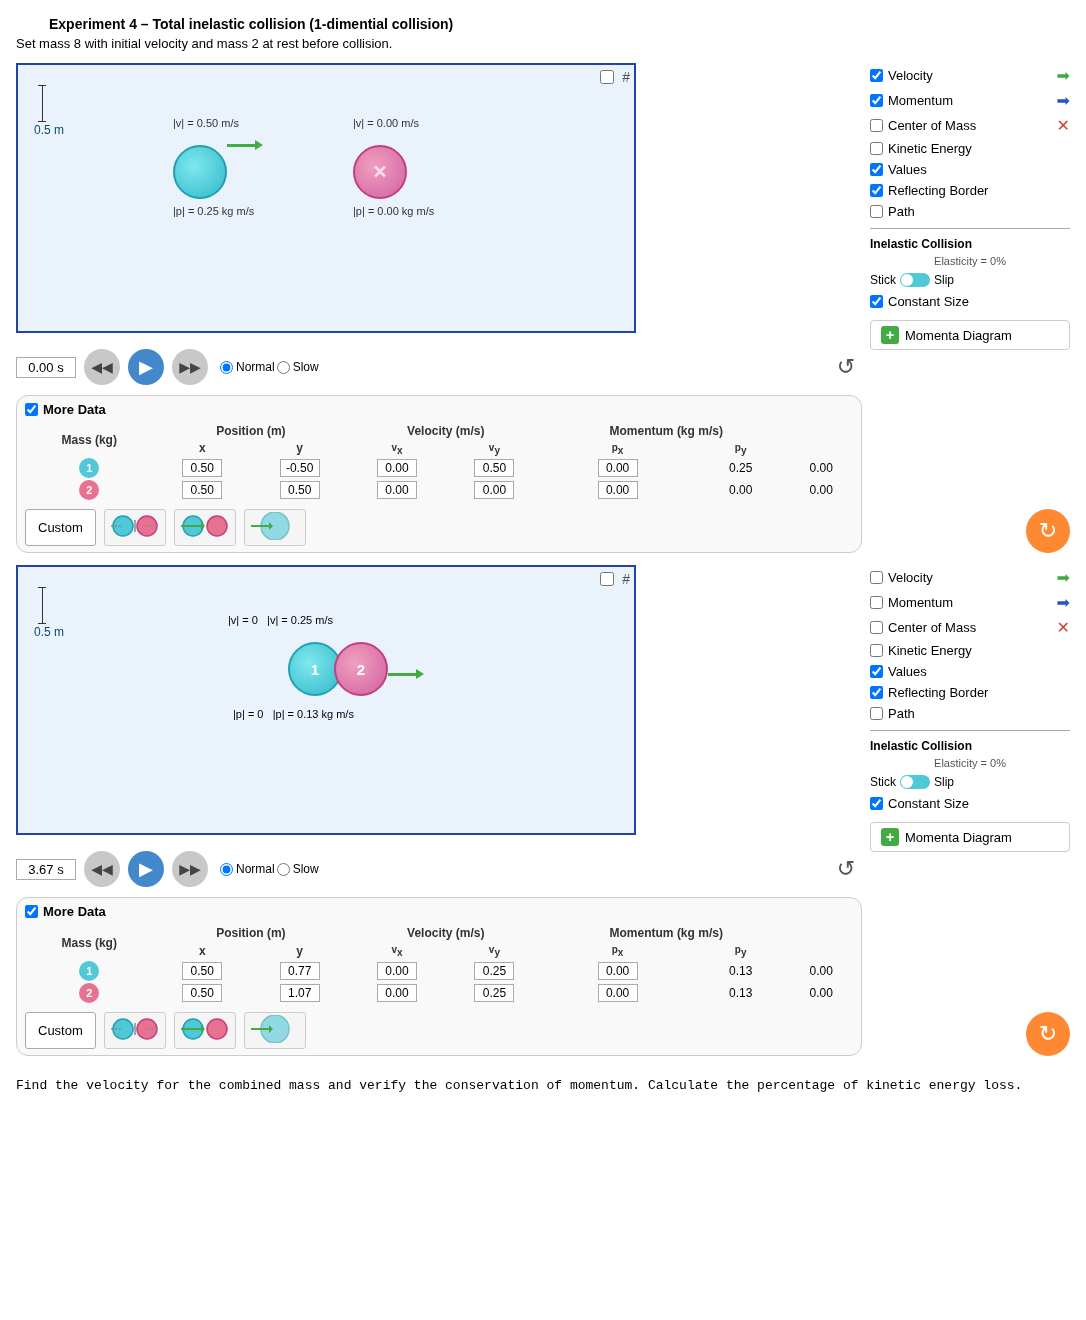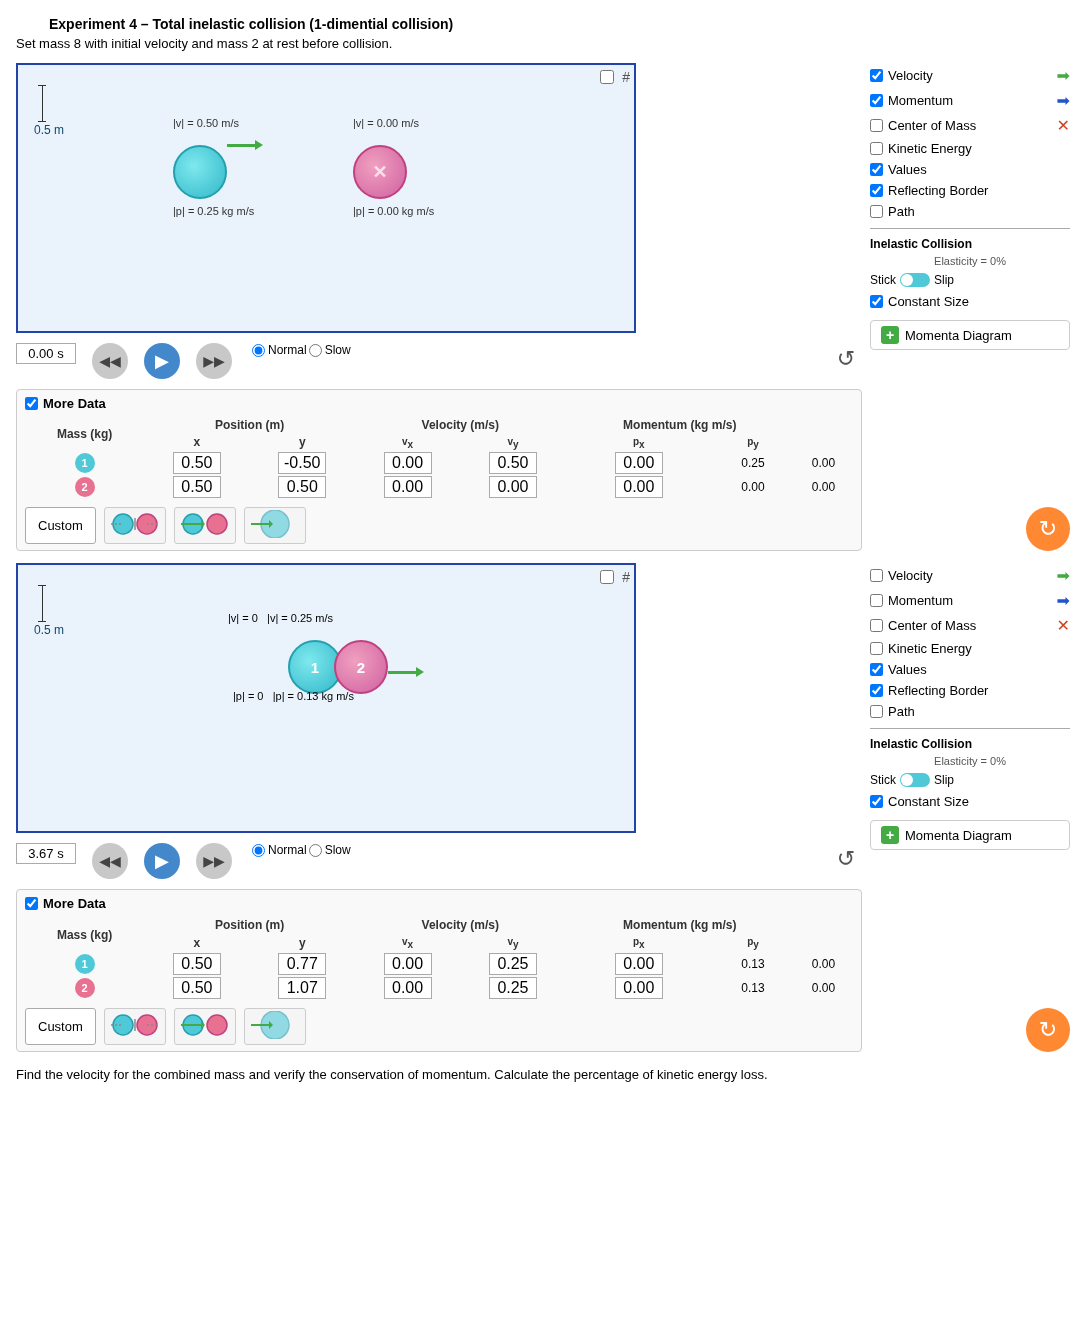--- a/index.html
+++ b/index.html
@@ -72,9 +72,9 @@
     }
     .sim-controls {
       display: flex;
-      align-items: flex-start;
-      gap: 16px;
-      margin-top: 6px;
+      align-items: center;
+      gap: 8px;
+      margin-top: 12px;
       padding: 4px 0;
     }
     .time-box {

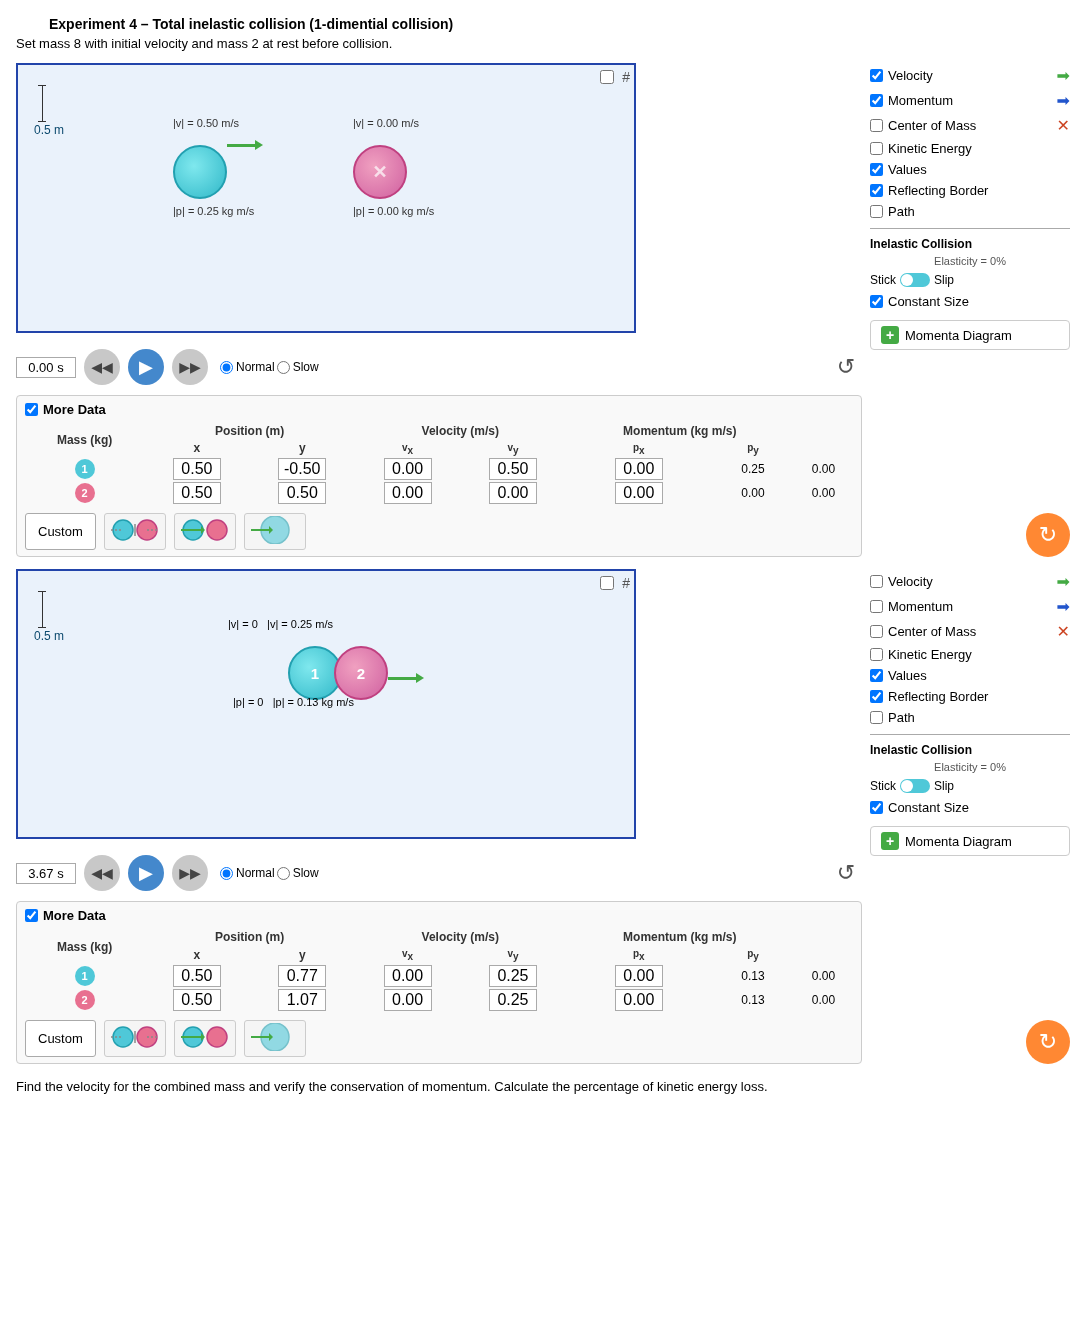--- a/index.html
+++ b/index.html
@@ -134,7 +134,7 @@
     .more-data-section {
       margin-top: 6px;
       border: 1px solid #ccc;
-      border-radius: 4px;
+      border-radius: 12px;
       padding: 6px 8px;
       background: #f9f9f9;
     }

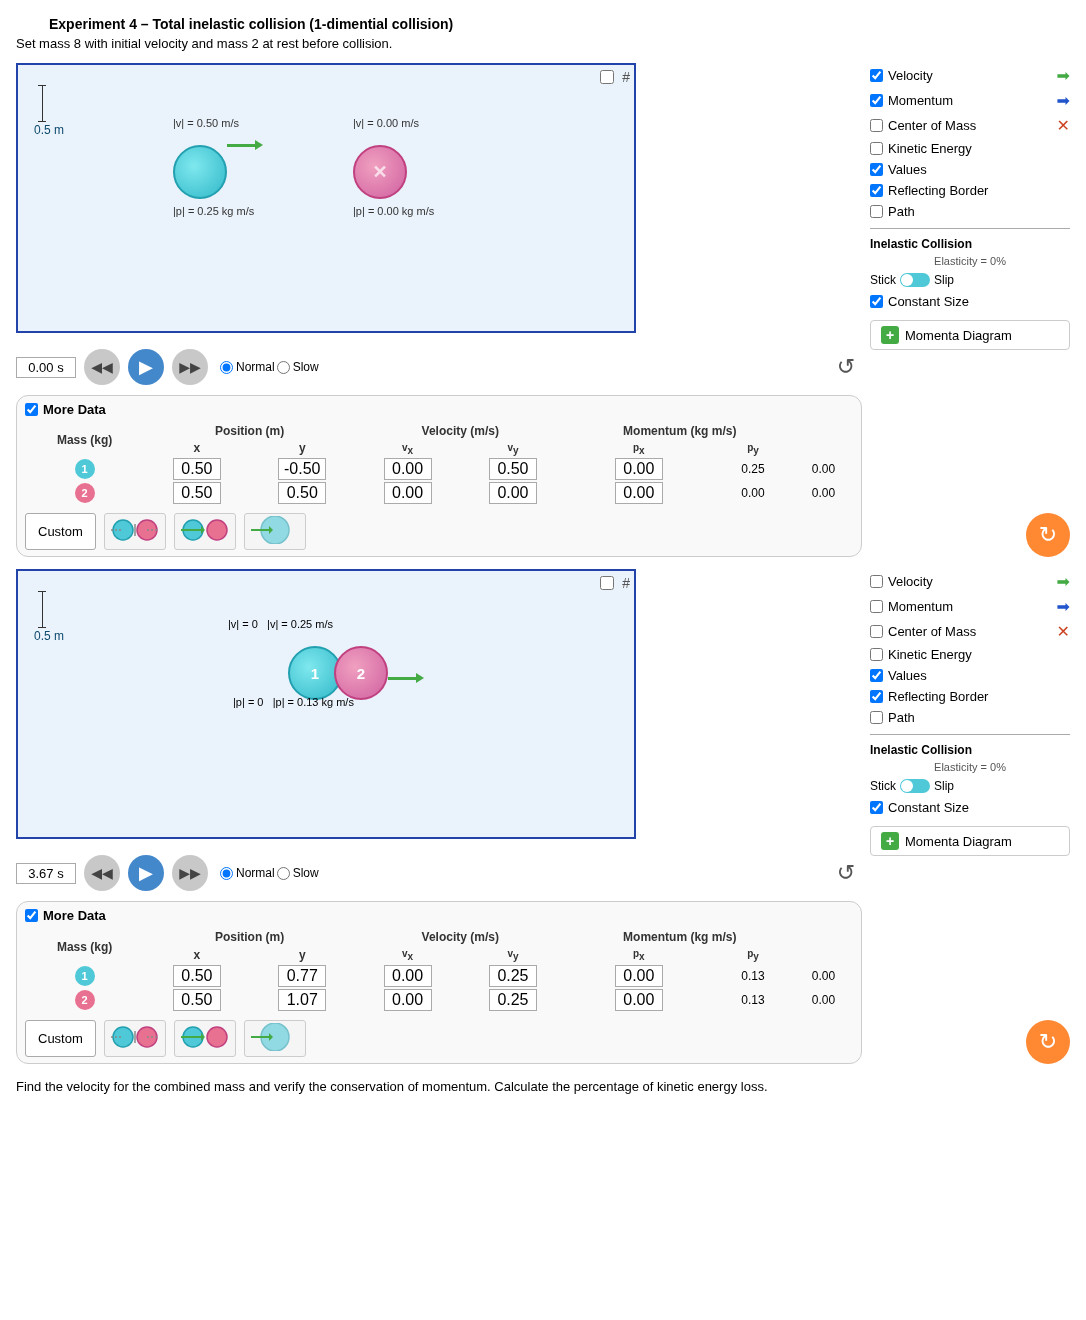--- a/index.html
+++ b/index.html
@@ -162,10 +162,10 @@
       padding: 1px 4px;
     }
     .data-table input[type="text"] {
-      width: 48px;
+      width: 40px;
       border: 1px solid #aaa;
       text-align: center;
-      font-size: 16px;
+      font-size: 12px;
       padding: 1px 2px;
     }
     .ball-num {

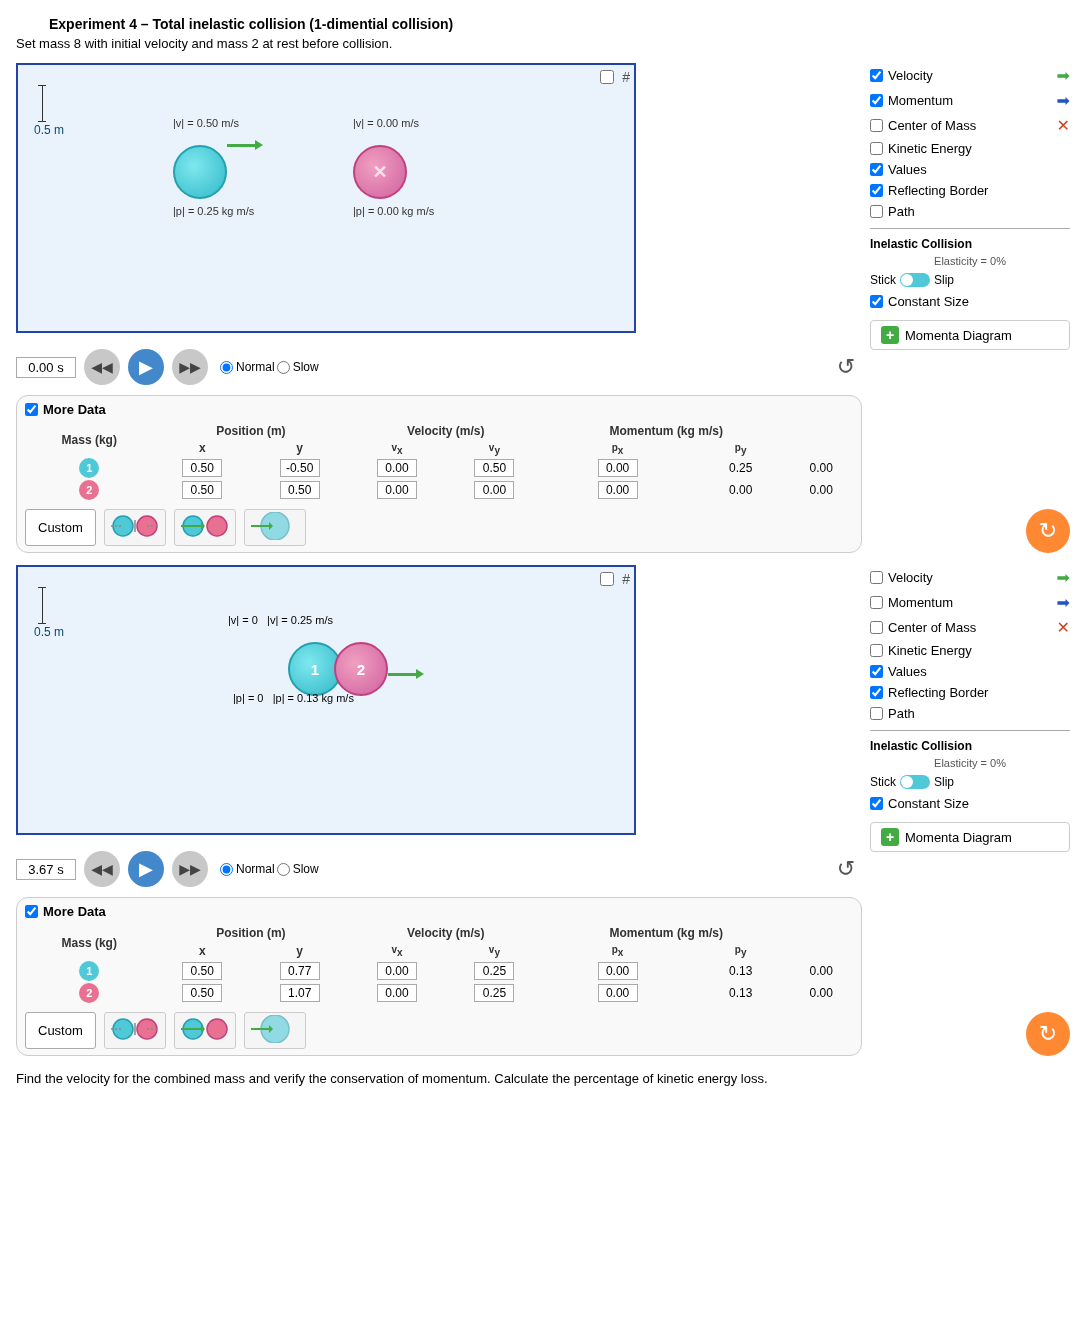--- a/index.html
+++ b/index.html
@@ -622,7 +622,7 @@
           <div style="width:0;height:0;border-top:5px solid transparent;border-bottom:5px solid transparent;border-left:8px solid #44aa44;"></div>
         </div>
 
-        <div style="position:absolute; top:50px; left:-55px; font-size:11px; white-space:nowrap;">
+        <div style="position:absolute; top:66px; left:-55px; font-size:11px; white-space:nowrap;">
           |p| = 0&nbsp;&nbsp;&nbsp;|p| = 0.13 kg m/s
         </div>
       </div>

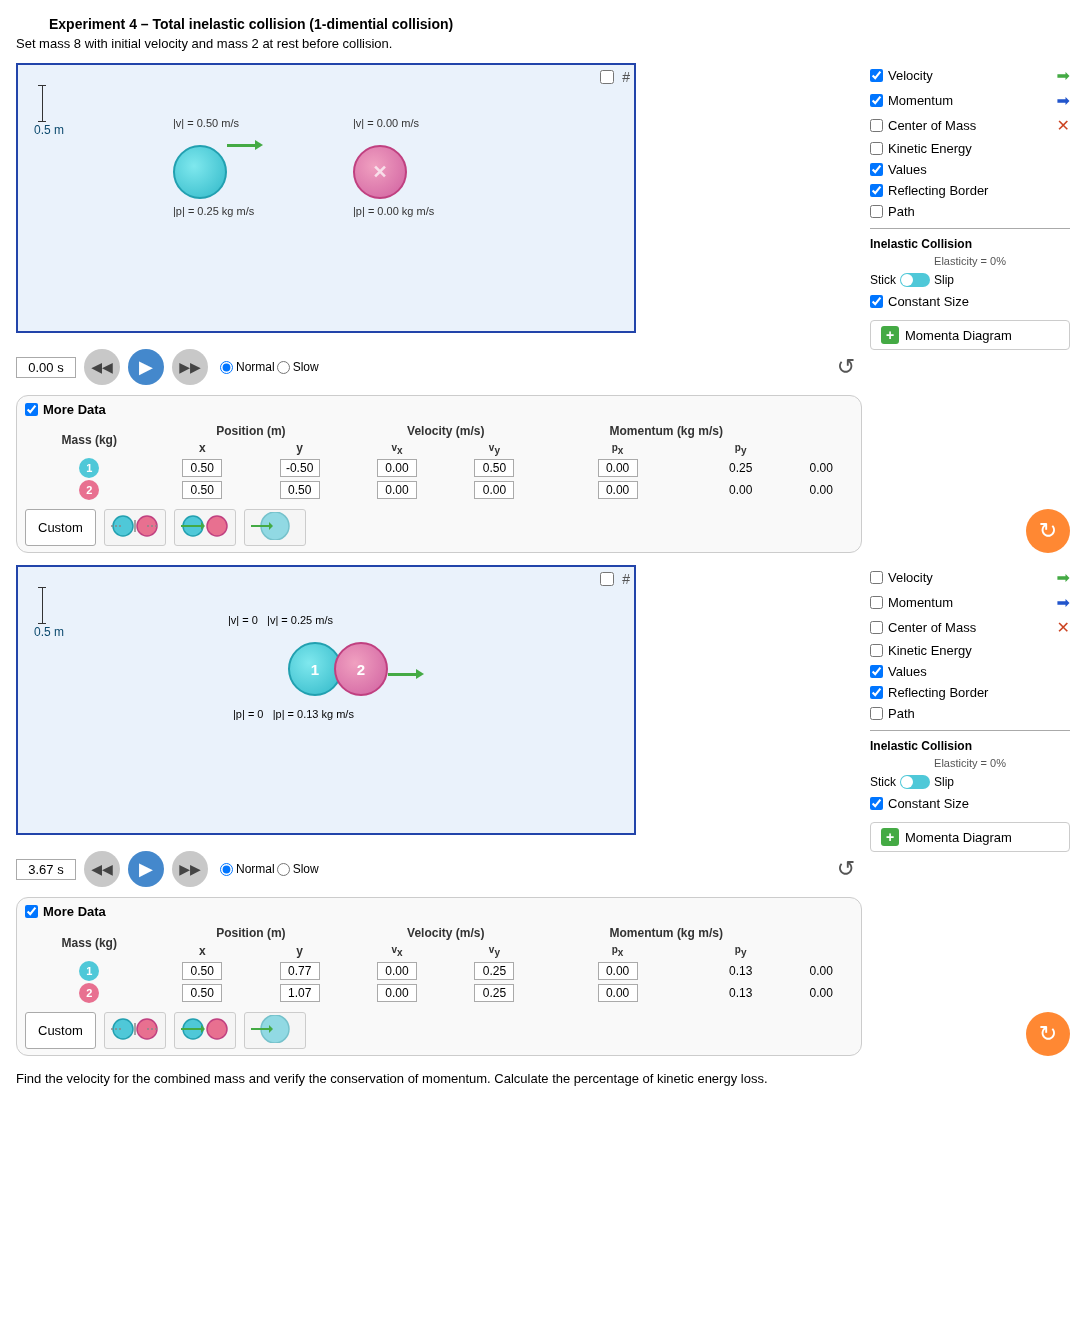--- a/index.html
+++ b/index.html
@@ -365,8 +365,9 @@
     }
     .page-footer {
       font-size: 13px;
-      margin-top: 13px;
+      margin-top: 20px;
       line-height: 1.5;
+      font-family: Liberation Mono, monospace;
     }
     
     .ball-merged-left {

